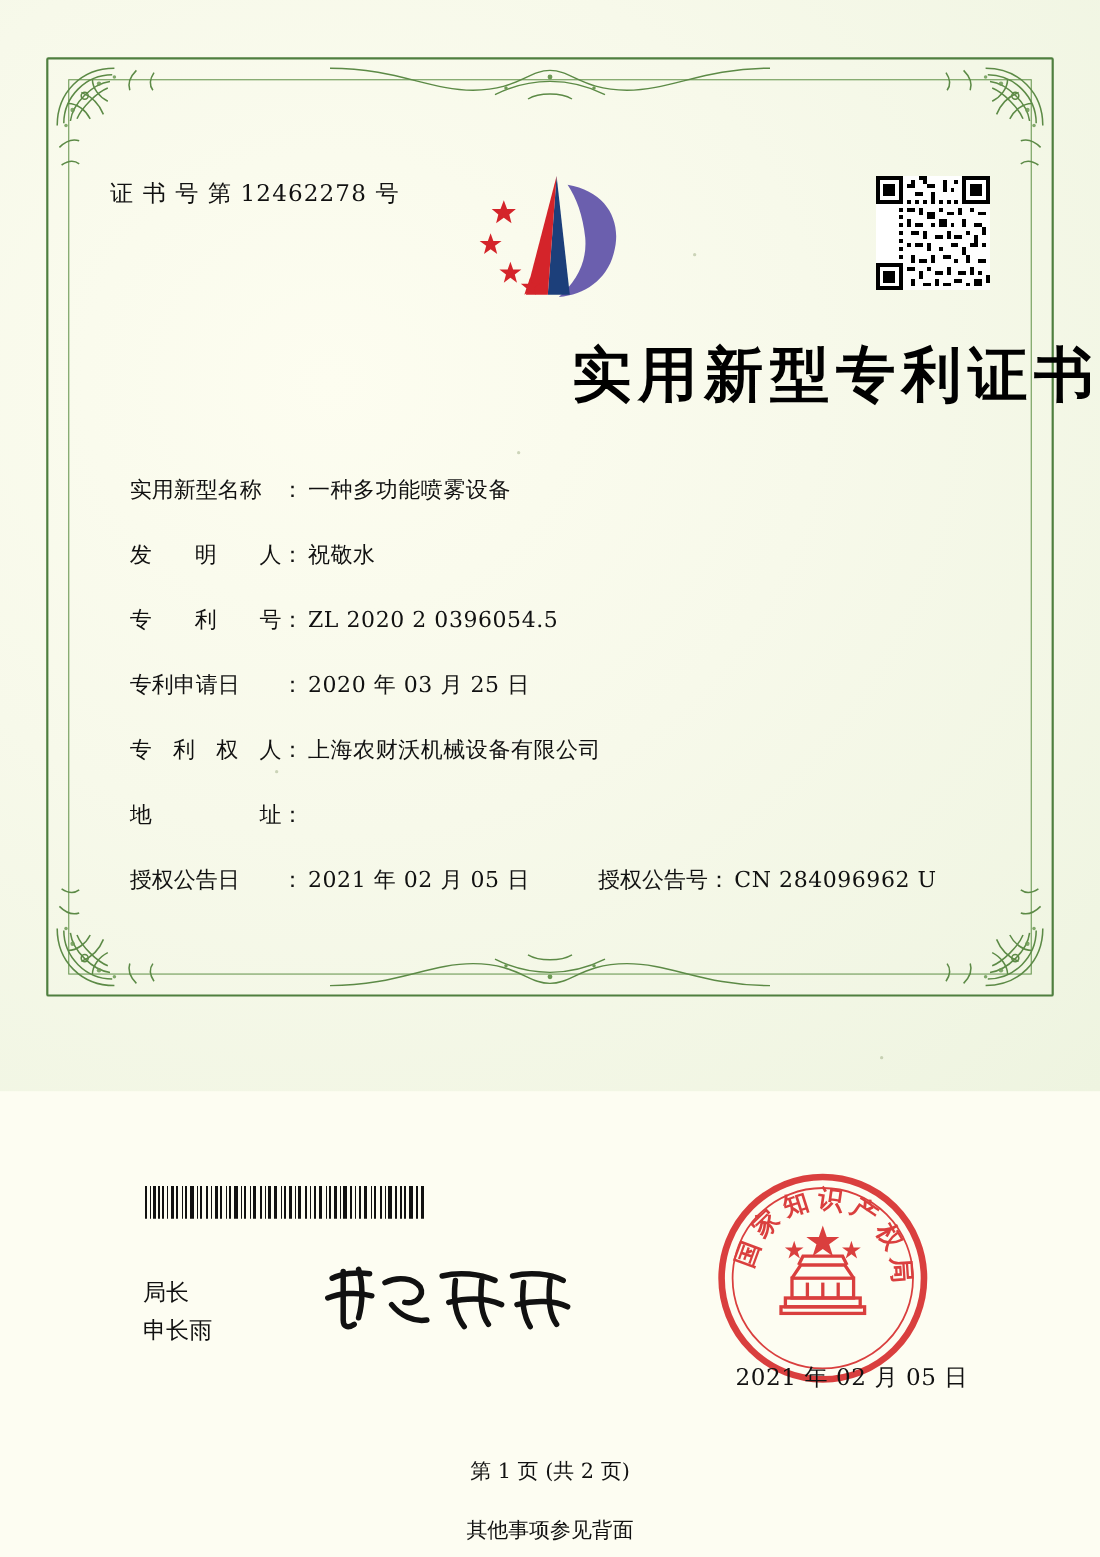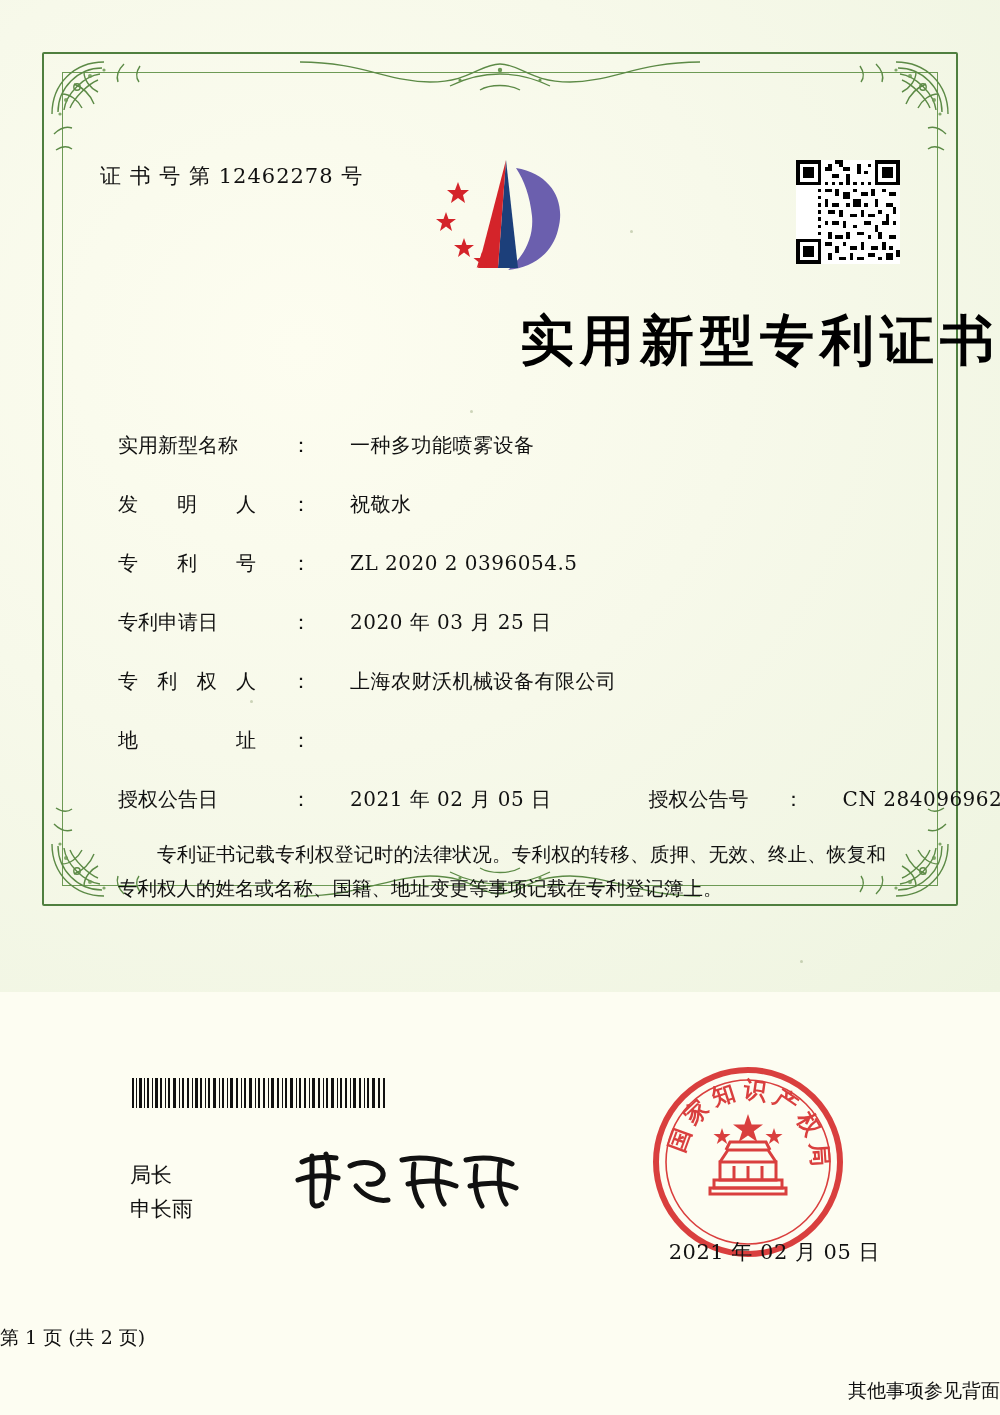--- a/index.html
+++ b/index.html
@@ -113,7 +113,6 @@
     align-items: baseline;
     margin-bottom: 32px;
     white-space: nowrap;
-    gap: 35px;
   }
   .field-label {
     width: 138px;

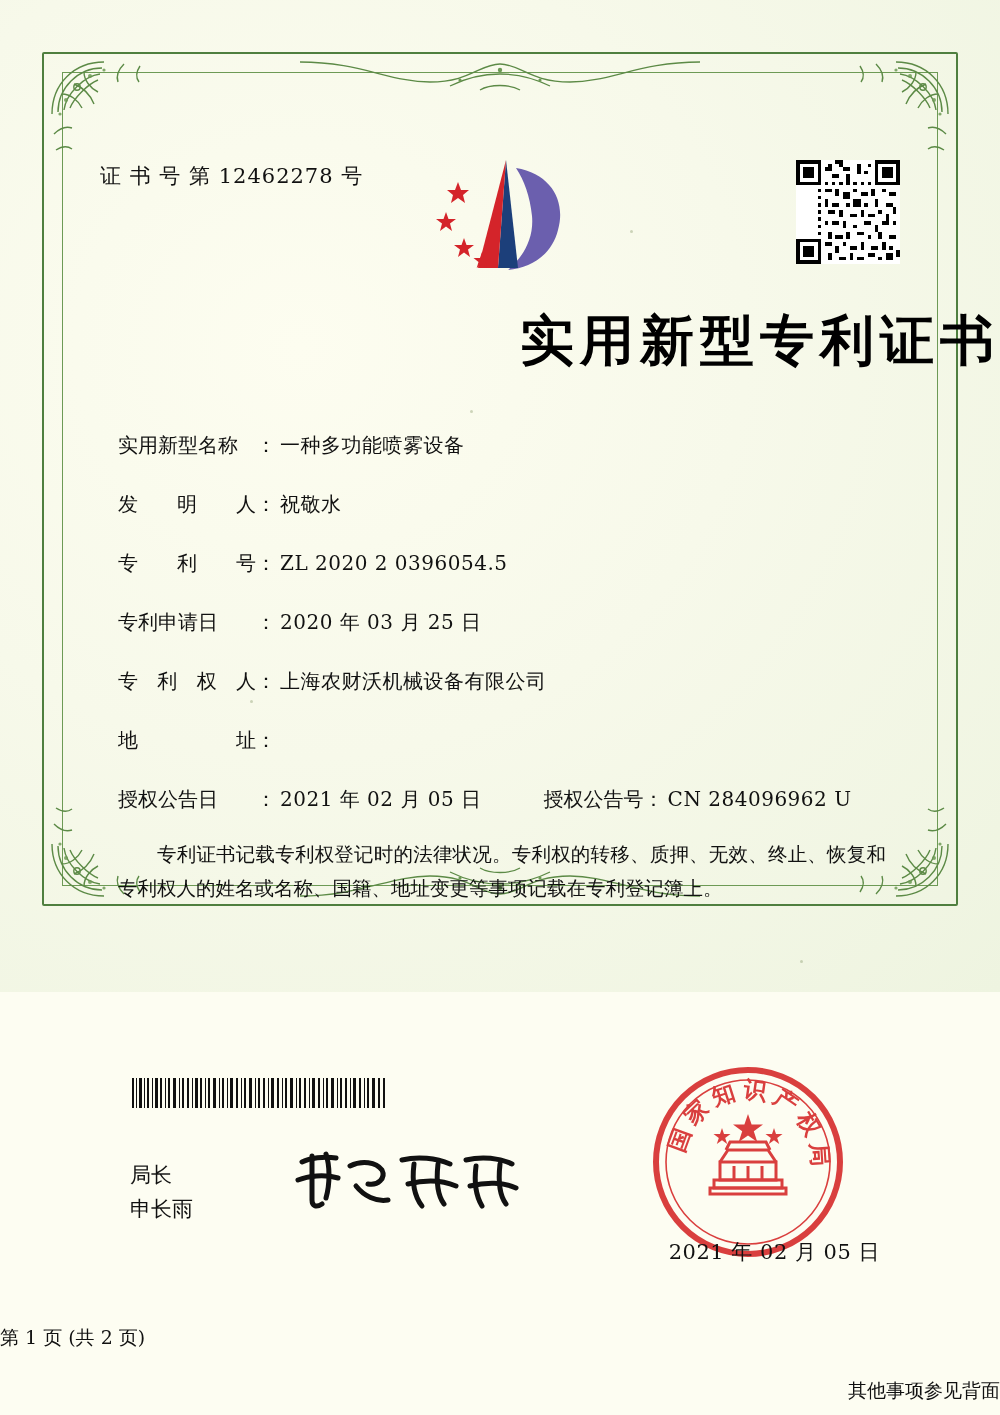--- a/index.html
+++ b/index.html
@@ -548,7 +548,6 @@
   </div>
 
   <div class="paras">
-    <p>专利证书记载专利权登记时的法律状况。专利权的转移、质押、无效、终止、恢复和专利权人的姓名或名称、国籍、地址变更等事项记载在专利登记簿上。</p>
   </div>
 
   <div class="barcode">

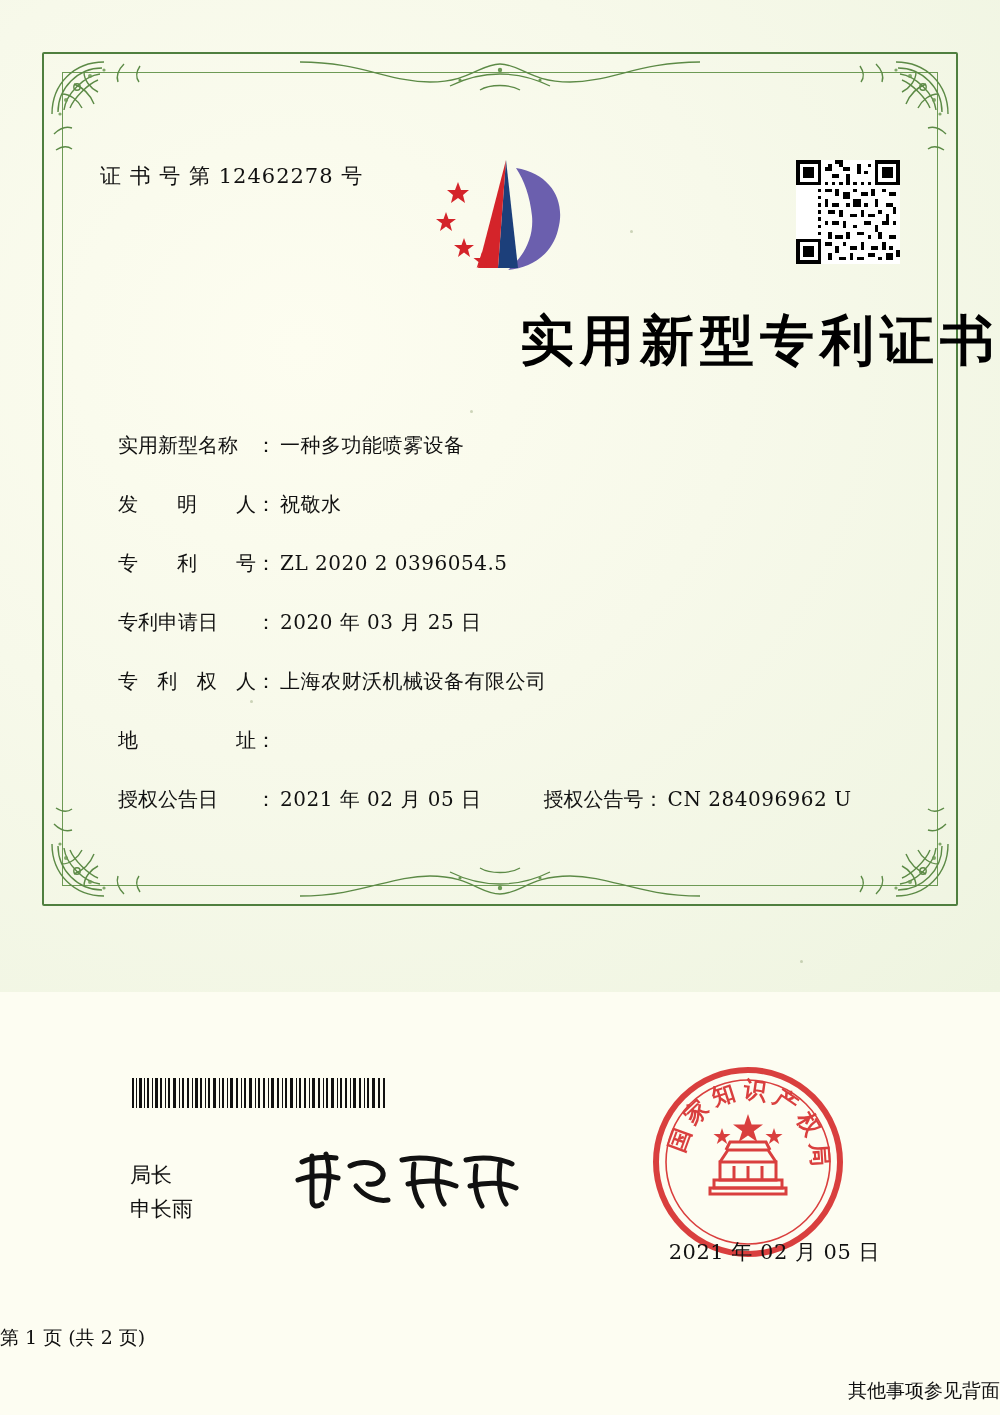--- a/index.html
+++ b/index.html
@@ -198,6 +198,7 @@
     position: absolute;
     left: 0; right: 0;
     top: 1325px;
+    text-align: center;
     font-size: 19px;
   }
   .back-note {

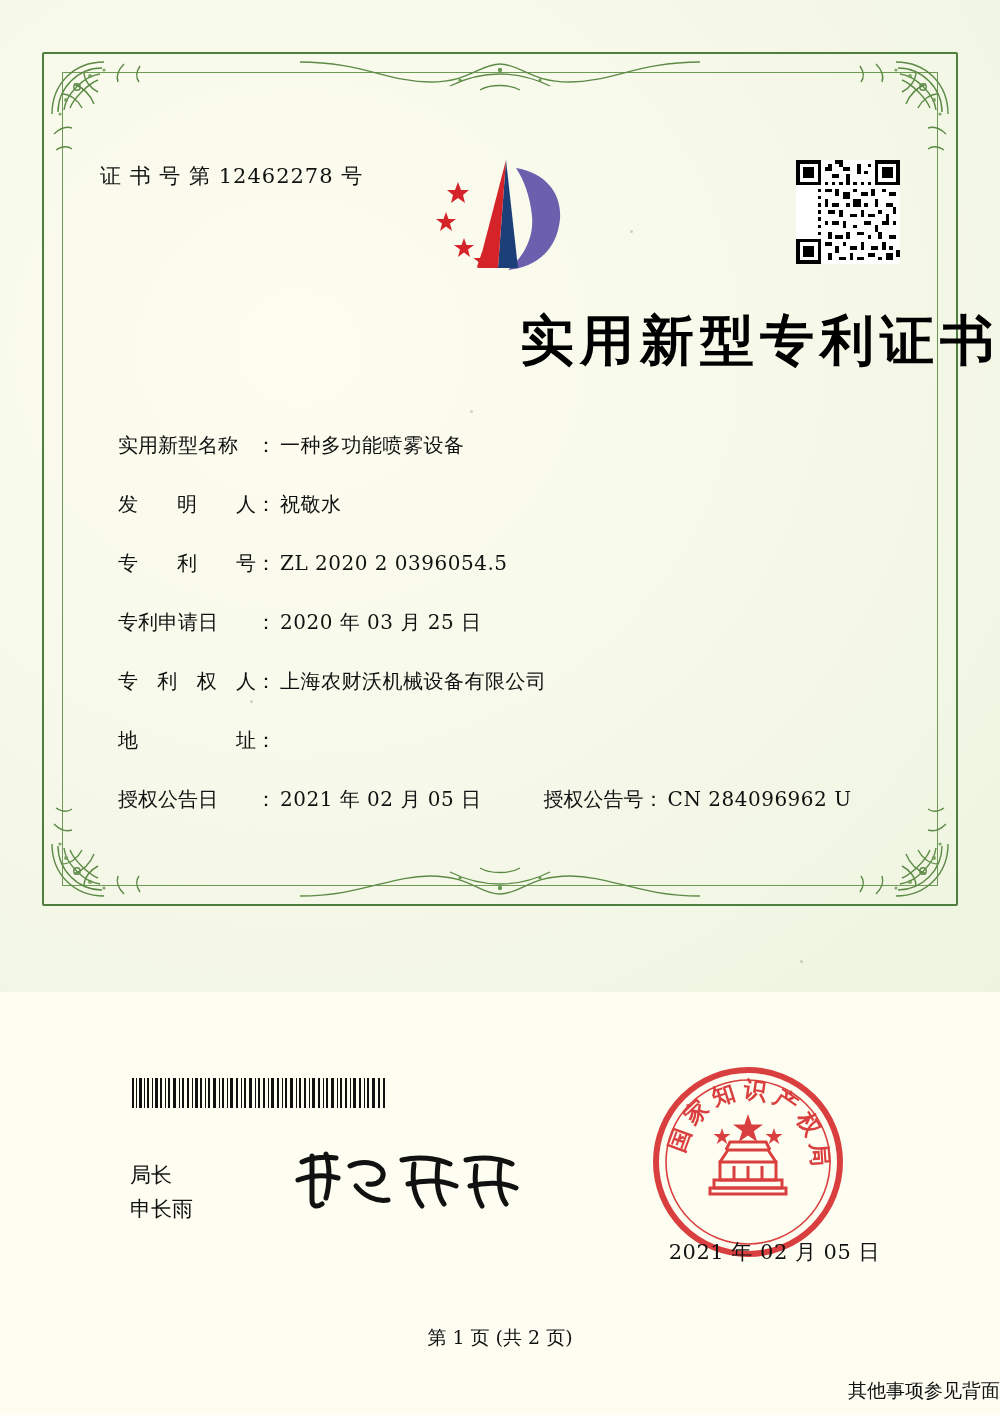--- a/index.html
+++ b/index.html
@@ -205,7 +205,7 @@
     position: absolute;
     left: 0; right: 0;
     top: 1378px;
-    text-align: right;
+    text-align: center;
     font-size: 19px;
   }
 

